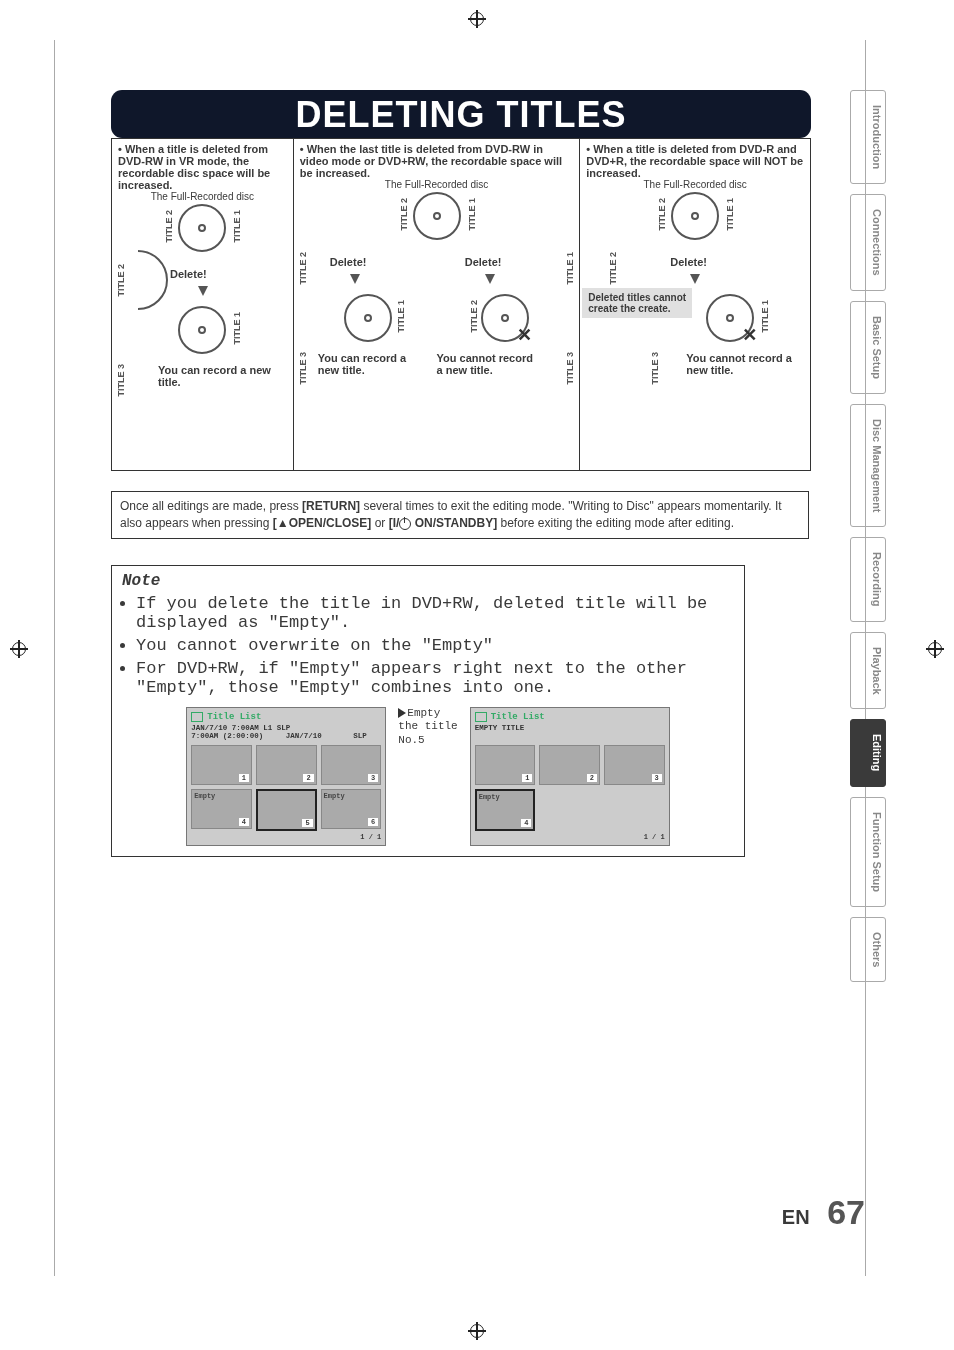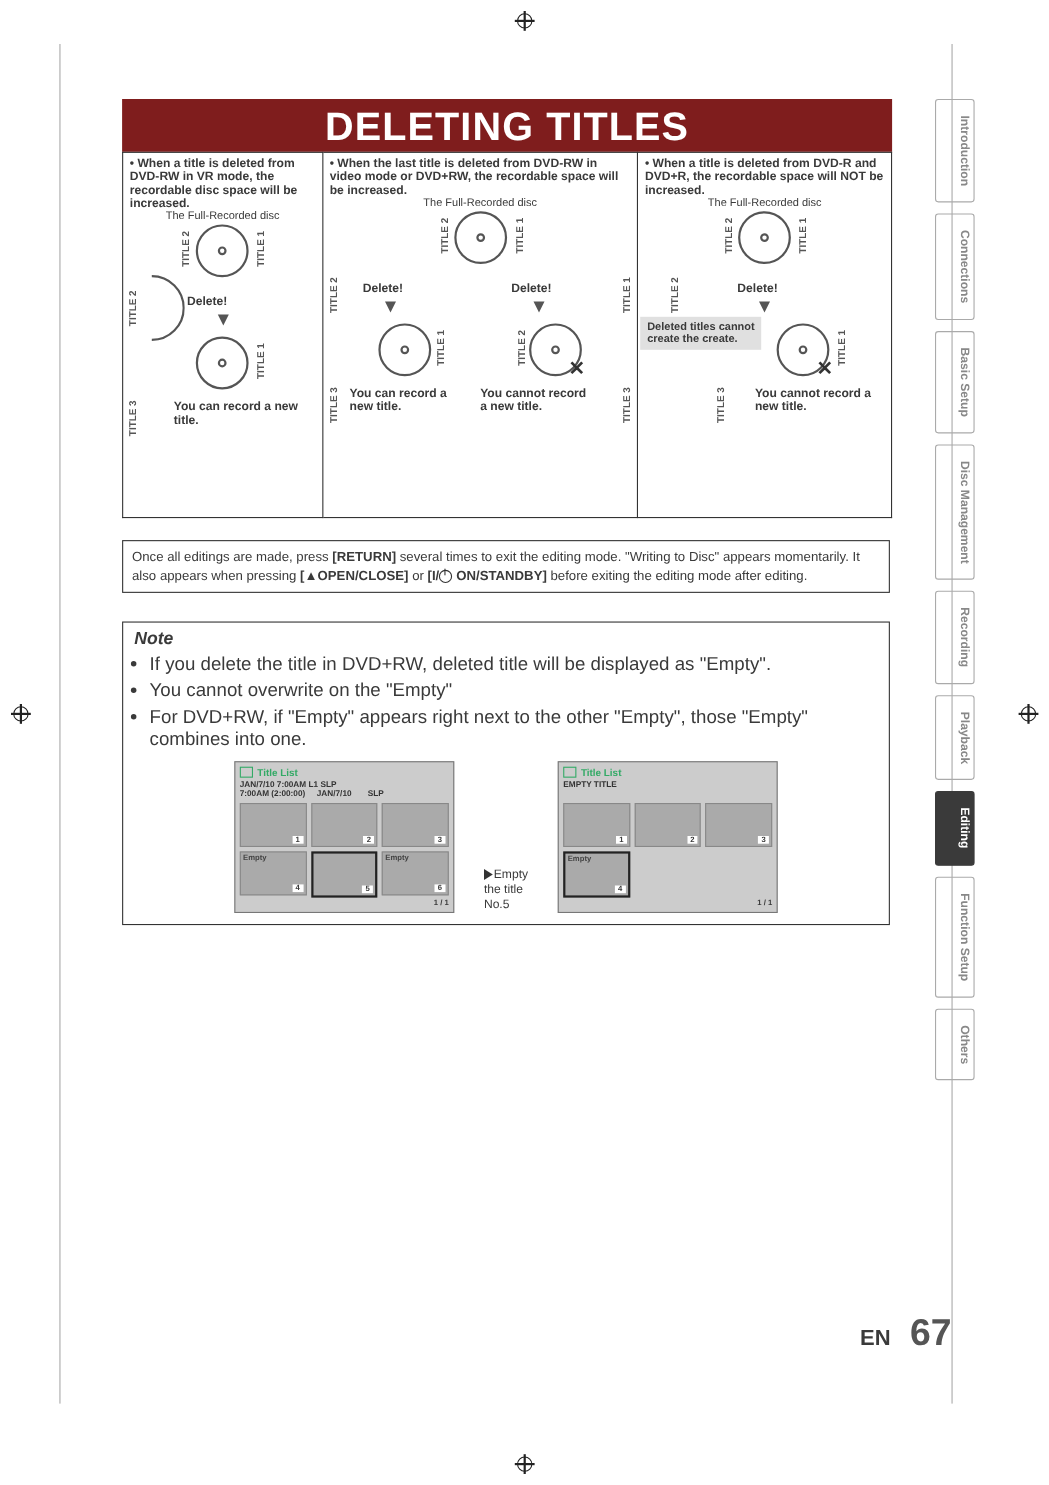--- a/index.html
+++ b/index.html
@@ -42,12 +42,13 @@
   .reg-mark .circ { position:absolute; left:2px; top:2px; width:14px; height:14px; border:1.5px solid #222; border-radius:50%; box-sizing:border-box;}
 
   .main-title-bar {
-    background: #7f1d1d;
+    background: #0f172a;
     color: #fff;
     padding: 0;
     margin-top: 50px;
     margin-right: 0;
     width: 700px;
+    border-radius: 11px;
   }
   .main-title-text {
     text-align: center;

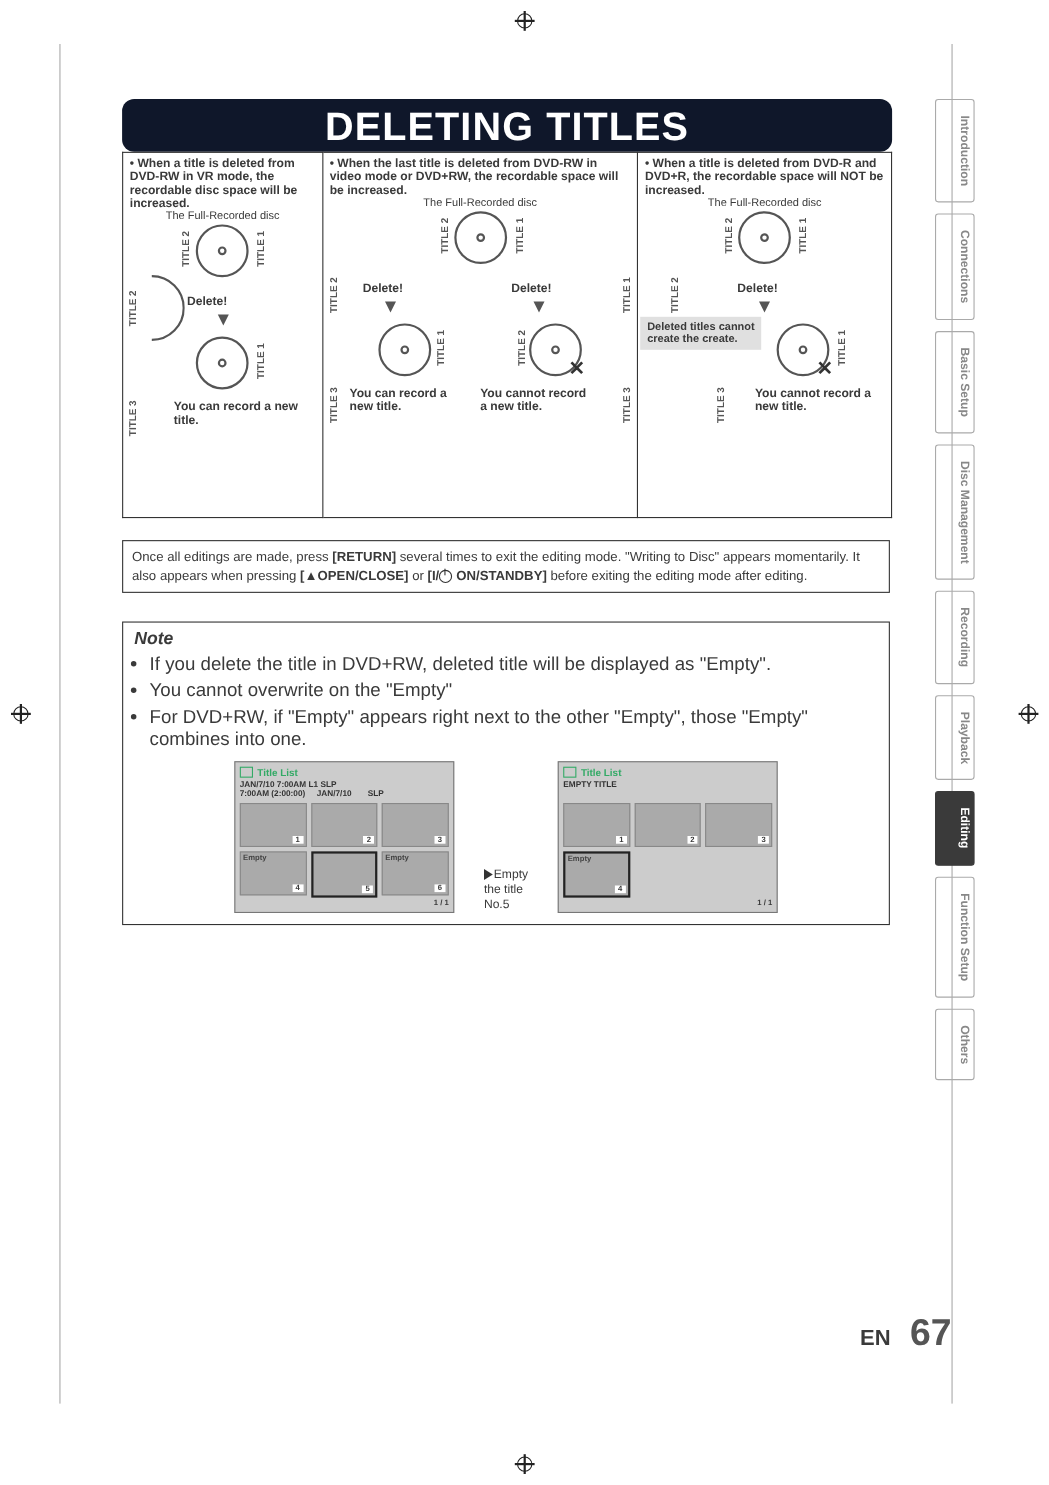--- a/index.html
+++ b/index.html
@@ -108,11 +108,12 @@
   }
   .note-box {
     border:1.5px solid #333;
-    width:698px;
+    width:634px;
     font-size:12px;
     padding:6px 10px 10px;
     margin-top:26px;
     box-sizing:border-box;
+    font-family:Liberation Mono, monospace;
   }
   .note-head { font-style:italic; font-weight:bold; font-size:16px; margin-bottom:4px;}
   .note-box ul { margin:0; padding-left:14px; }

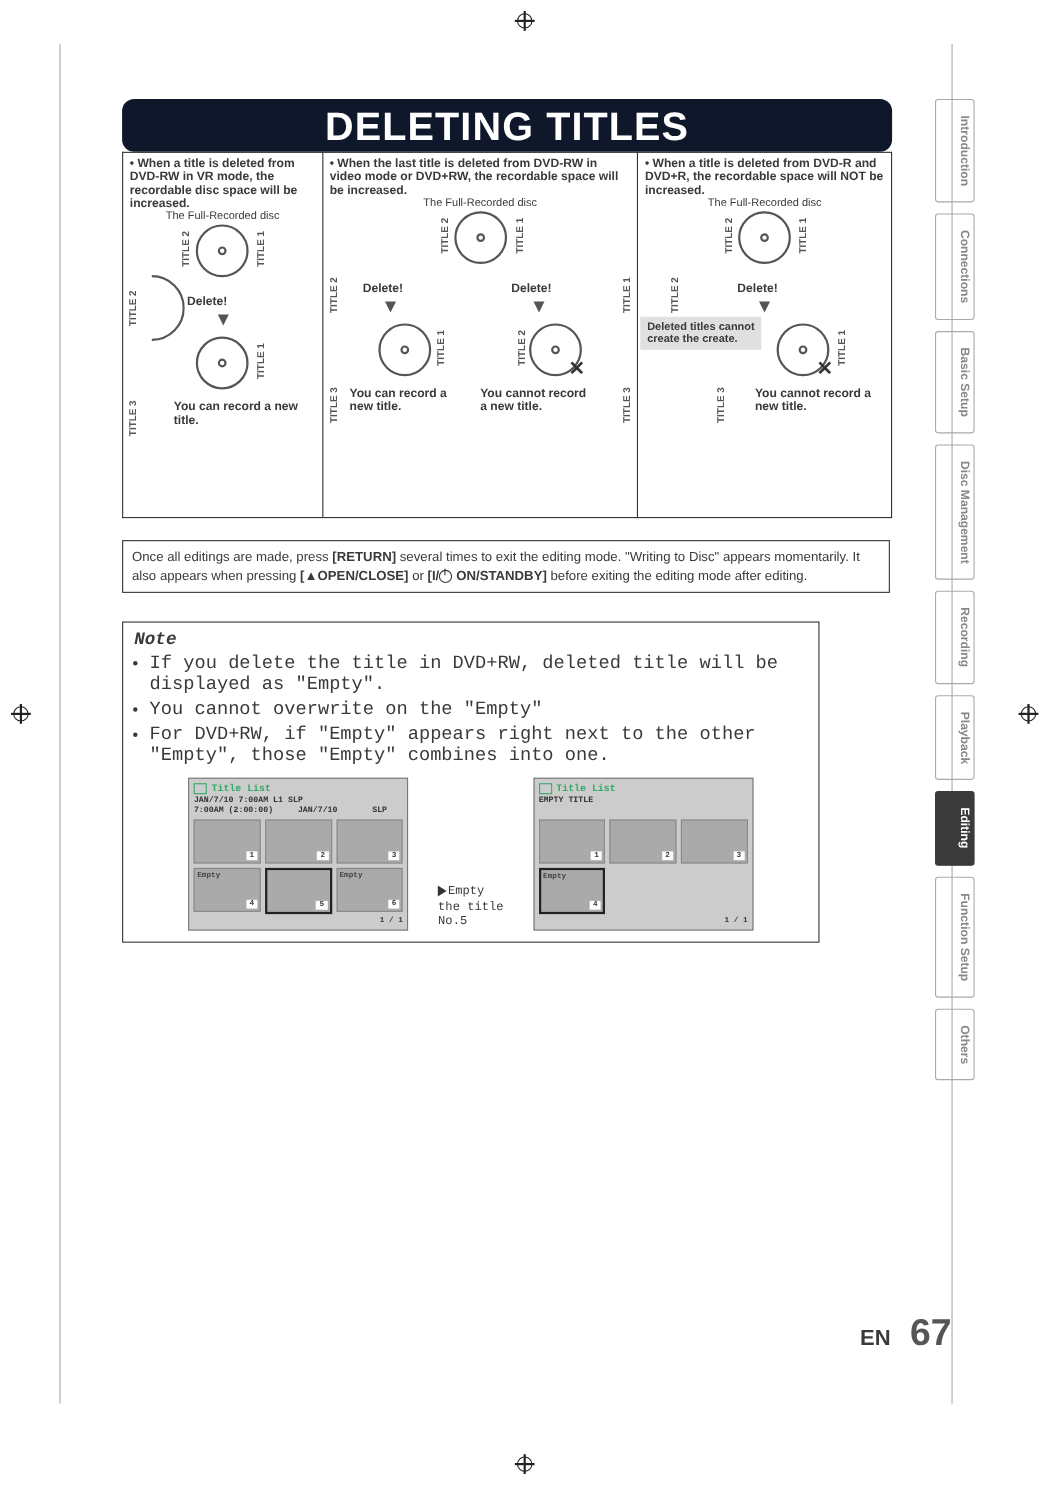--- a/index.html
+++ b/index.html
@@ -119,7 +119,7 @@
   .note-box ul { margin:0; padding-left:14px; }
   .note-box li { margin-bottom:4px; font-size:17px;}
 
-  .tl-row { display:flex; align-items:flex-end; gap:27px; margin-top:10px; justify-content:center;}
+  .tl-row { display:flex; align-items:flex-start; gap:12px; margin-top:10px; justify-content:center;}
   .tl-screen {
     width:200px;
     border:1px solid #777;

